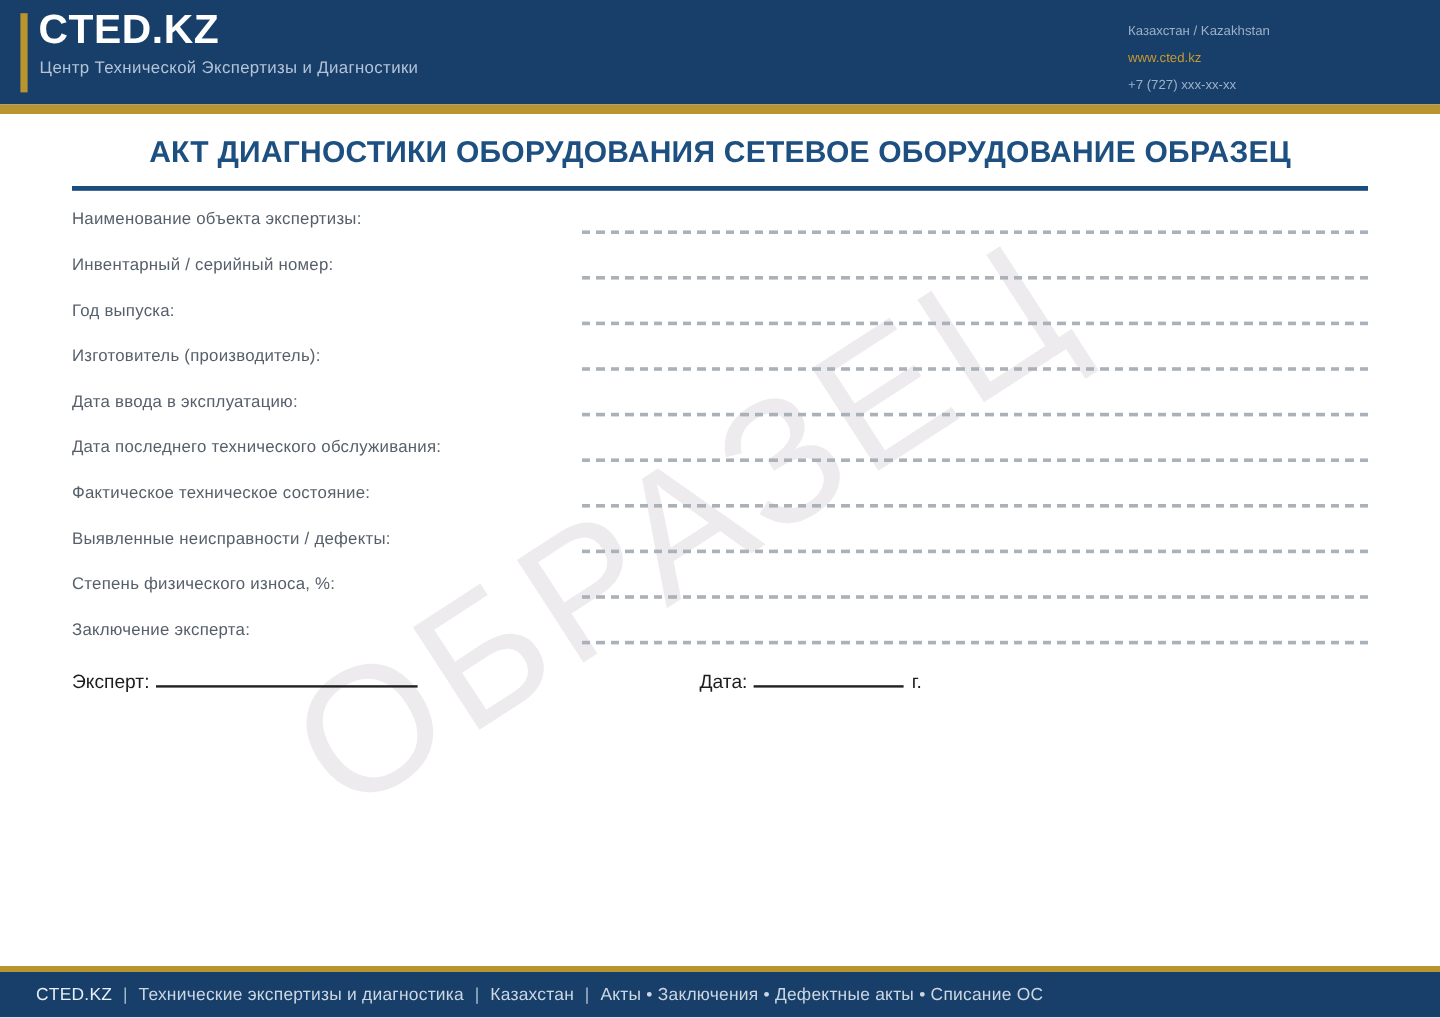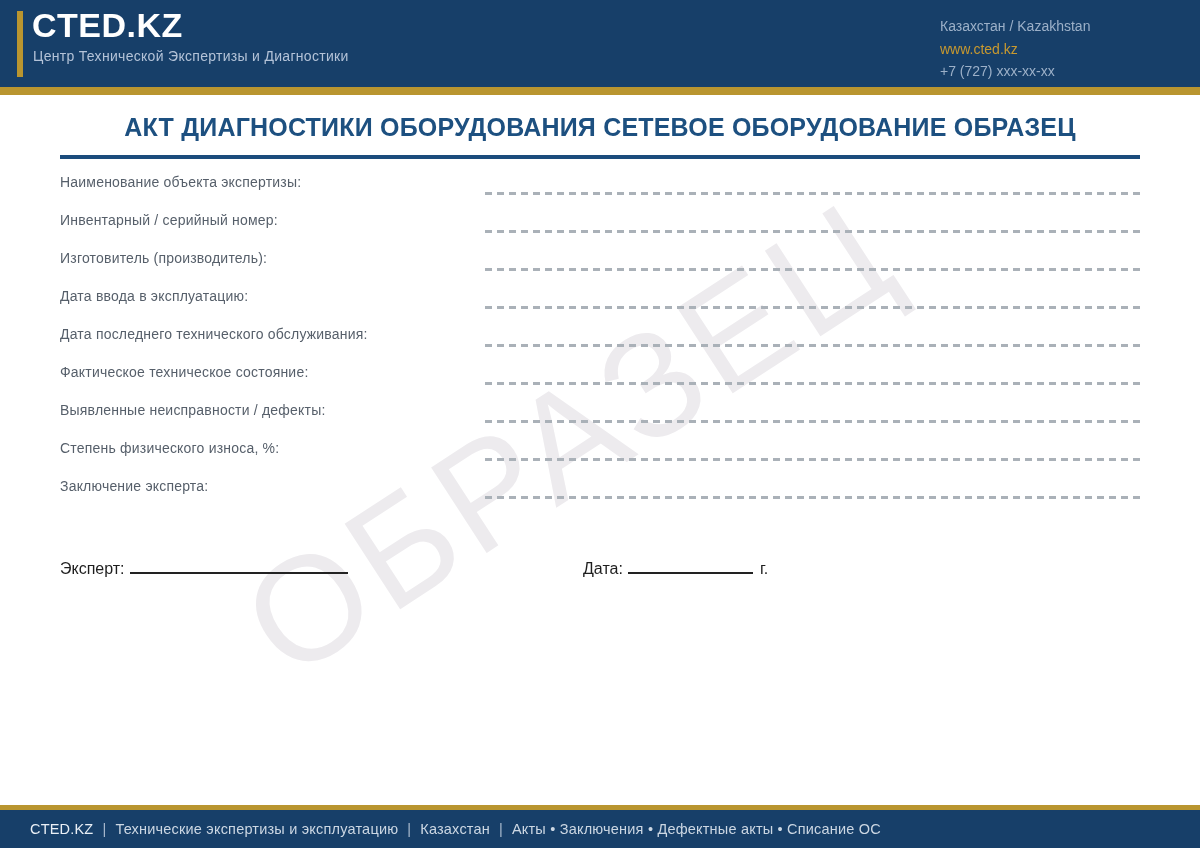--- a/index.html
+++ b/index.html
@@ -12,7 +12,7 @@
   .gold-accent { position:absolute; left:17px; top:11px; width:6px; height:66px; background:#b9952f; }
   .logo { position:absolute; left:32px; top:6px; font-size:34px; font-weight:700; color:#ffffff; letter-spacing:0.5px; }
   .subtitle { position:absolute; left:33px; top:48px; font-size:14px; color:#b4c3d8; letter-spacing:0.3px; }
-  .contacts { position:absolute; left:940px; top:15px; font-size:14px; line-height:22.5px; color:#9cb0c8; }
+  .contacts { position:absolute; left:940px; top:15px; font-size:11px; line-height:22.5px; color:#9cb0c8; }
   .contacts .site { color:#c8992f; cursor:pointer; }
 
   .gold-divider { position:absolute; top:87px; left:0; width:1200px; height:8px; background:#b9952f; z-index:2; }

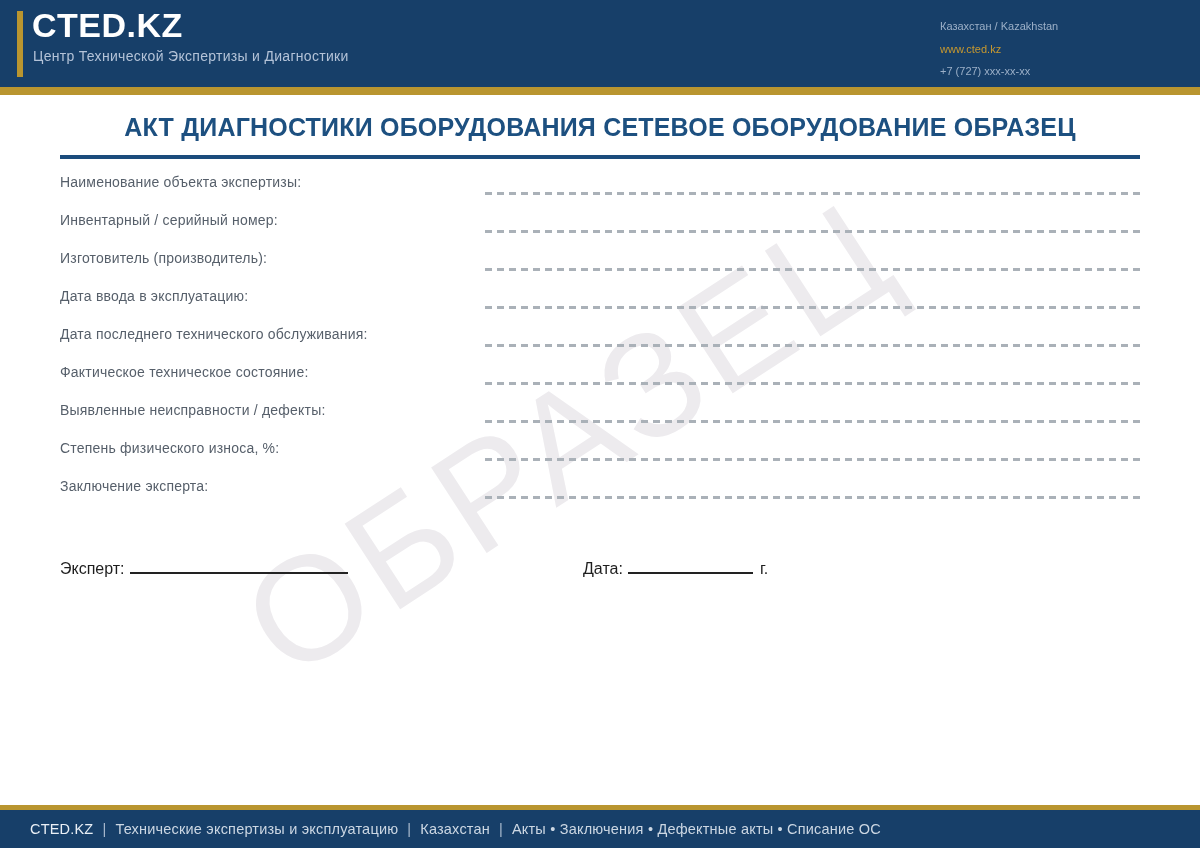--- a/index.html
+++ b/index.html
@@ -83,6 +83,10 @@
         <div class="field-line"></div>
       </div>
       <div class="field-row">
+        <span class="field-label">Год выпуска:</span>
+        <div class="field-line"></div>
+      </div>
+      <div class="field-row">
         <span class="field-label">Изготовитель (производитель):</span>
         <div class="field-line"></div>
       </div>

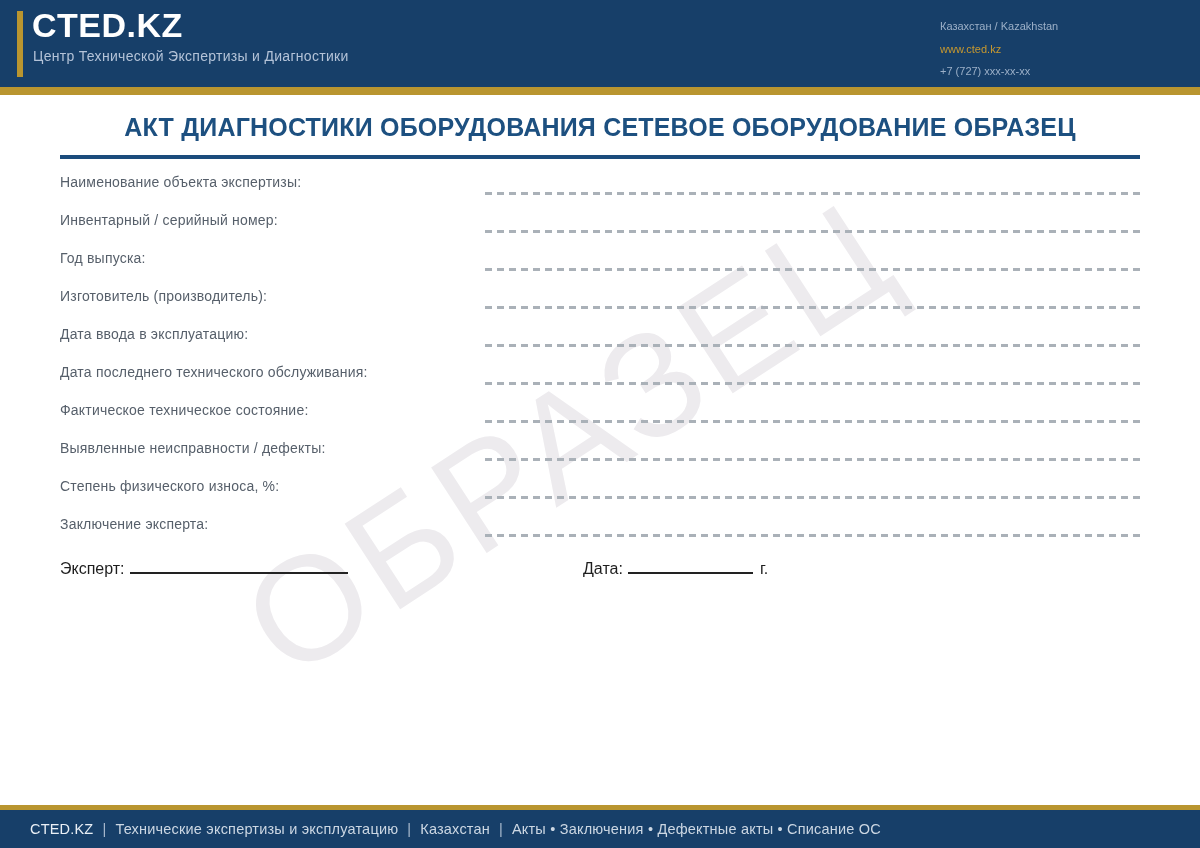--- a/index.html
+++ b/index.html
@@ -126,7 +126,7 @@
   <div class="footer-gold"></div>
   <div class="footer">
     <span class="brand">CTED.KZ</span>
-    <span id="footer-items"><span class="sep">|</span><span>Технические экспертизы и эксплуатацию</span><span class="sep">|</span><span>Казахстан</span><span class="sep">|</span><span>Акты • Заключения • Дефектные акты • Списание ОС</span></span>
+    <span id="footer-items"><span class="sep">|</span><span>Технические экспертизы и диагностика</span><span class="sep">|</span><span>Казахстан</span><span class="sep">|</span><span>Акты • Заключения • Дефектные акты • Списание ОС</span></span>
   </div>
 
 </div>

